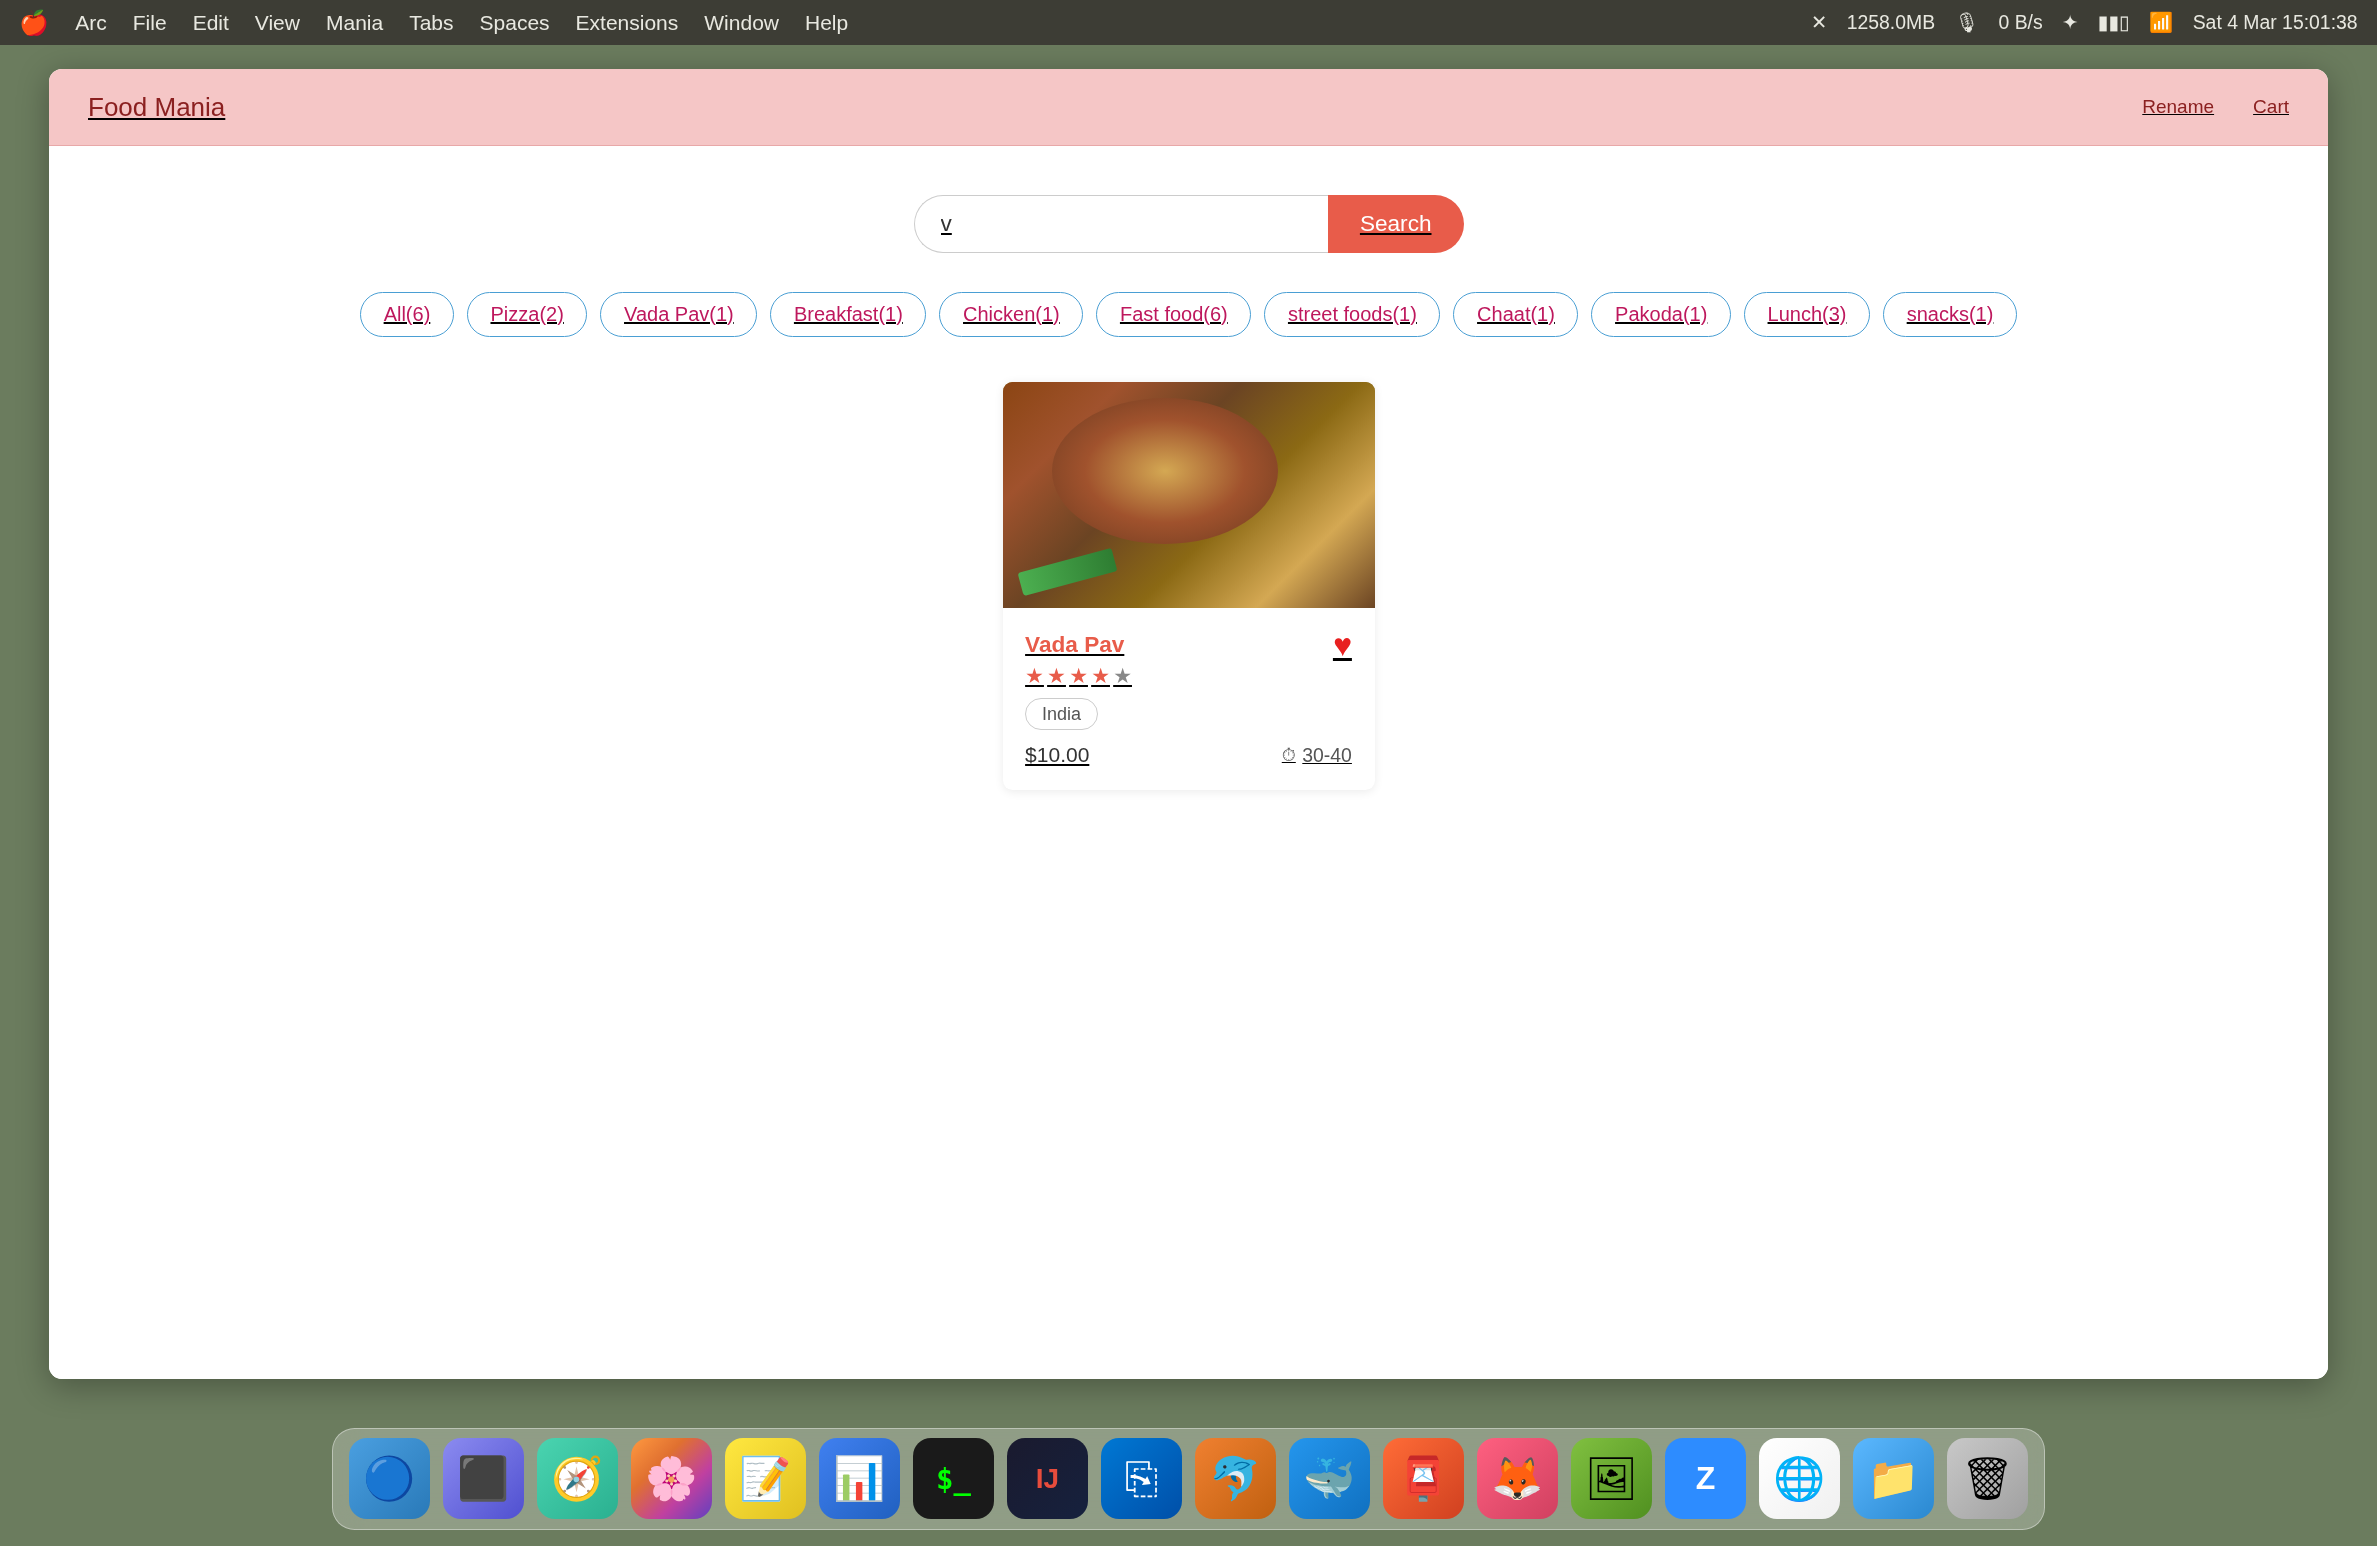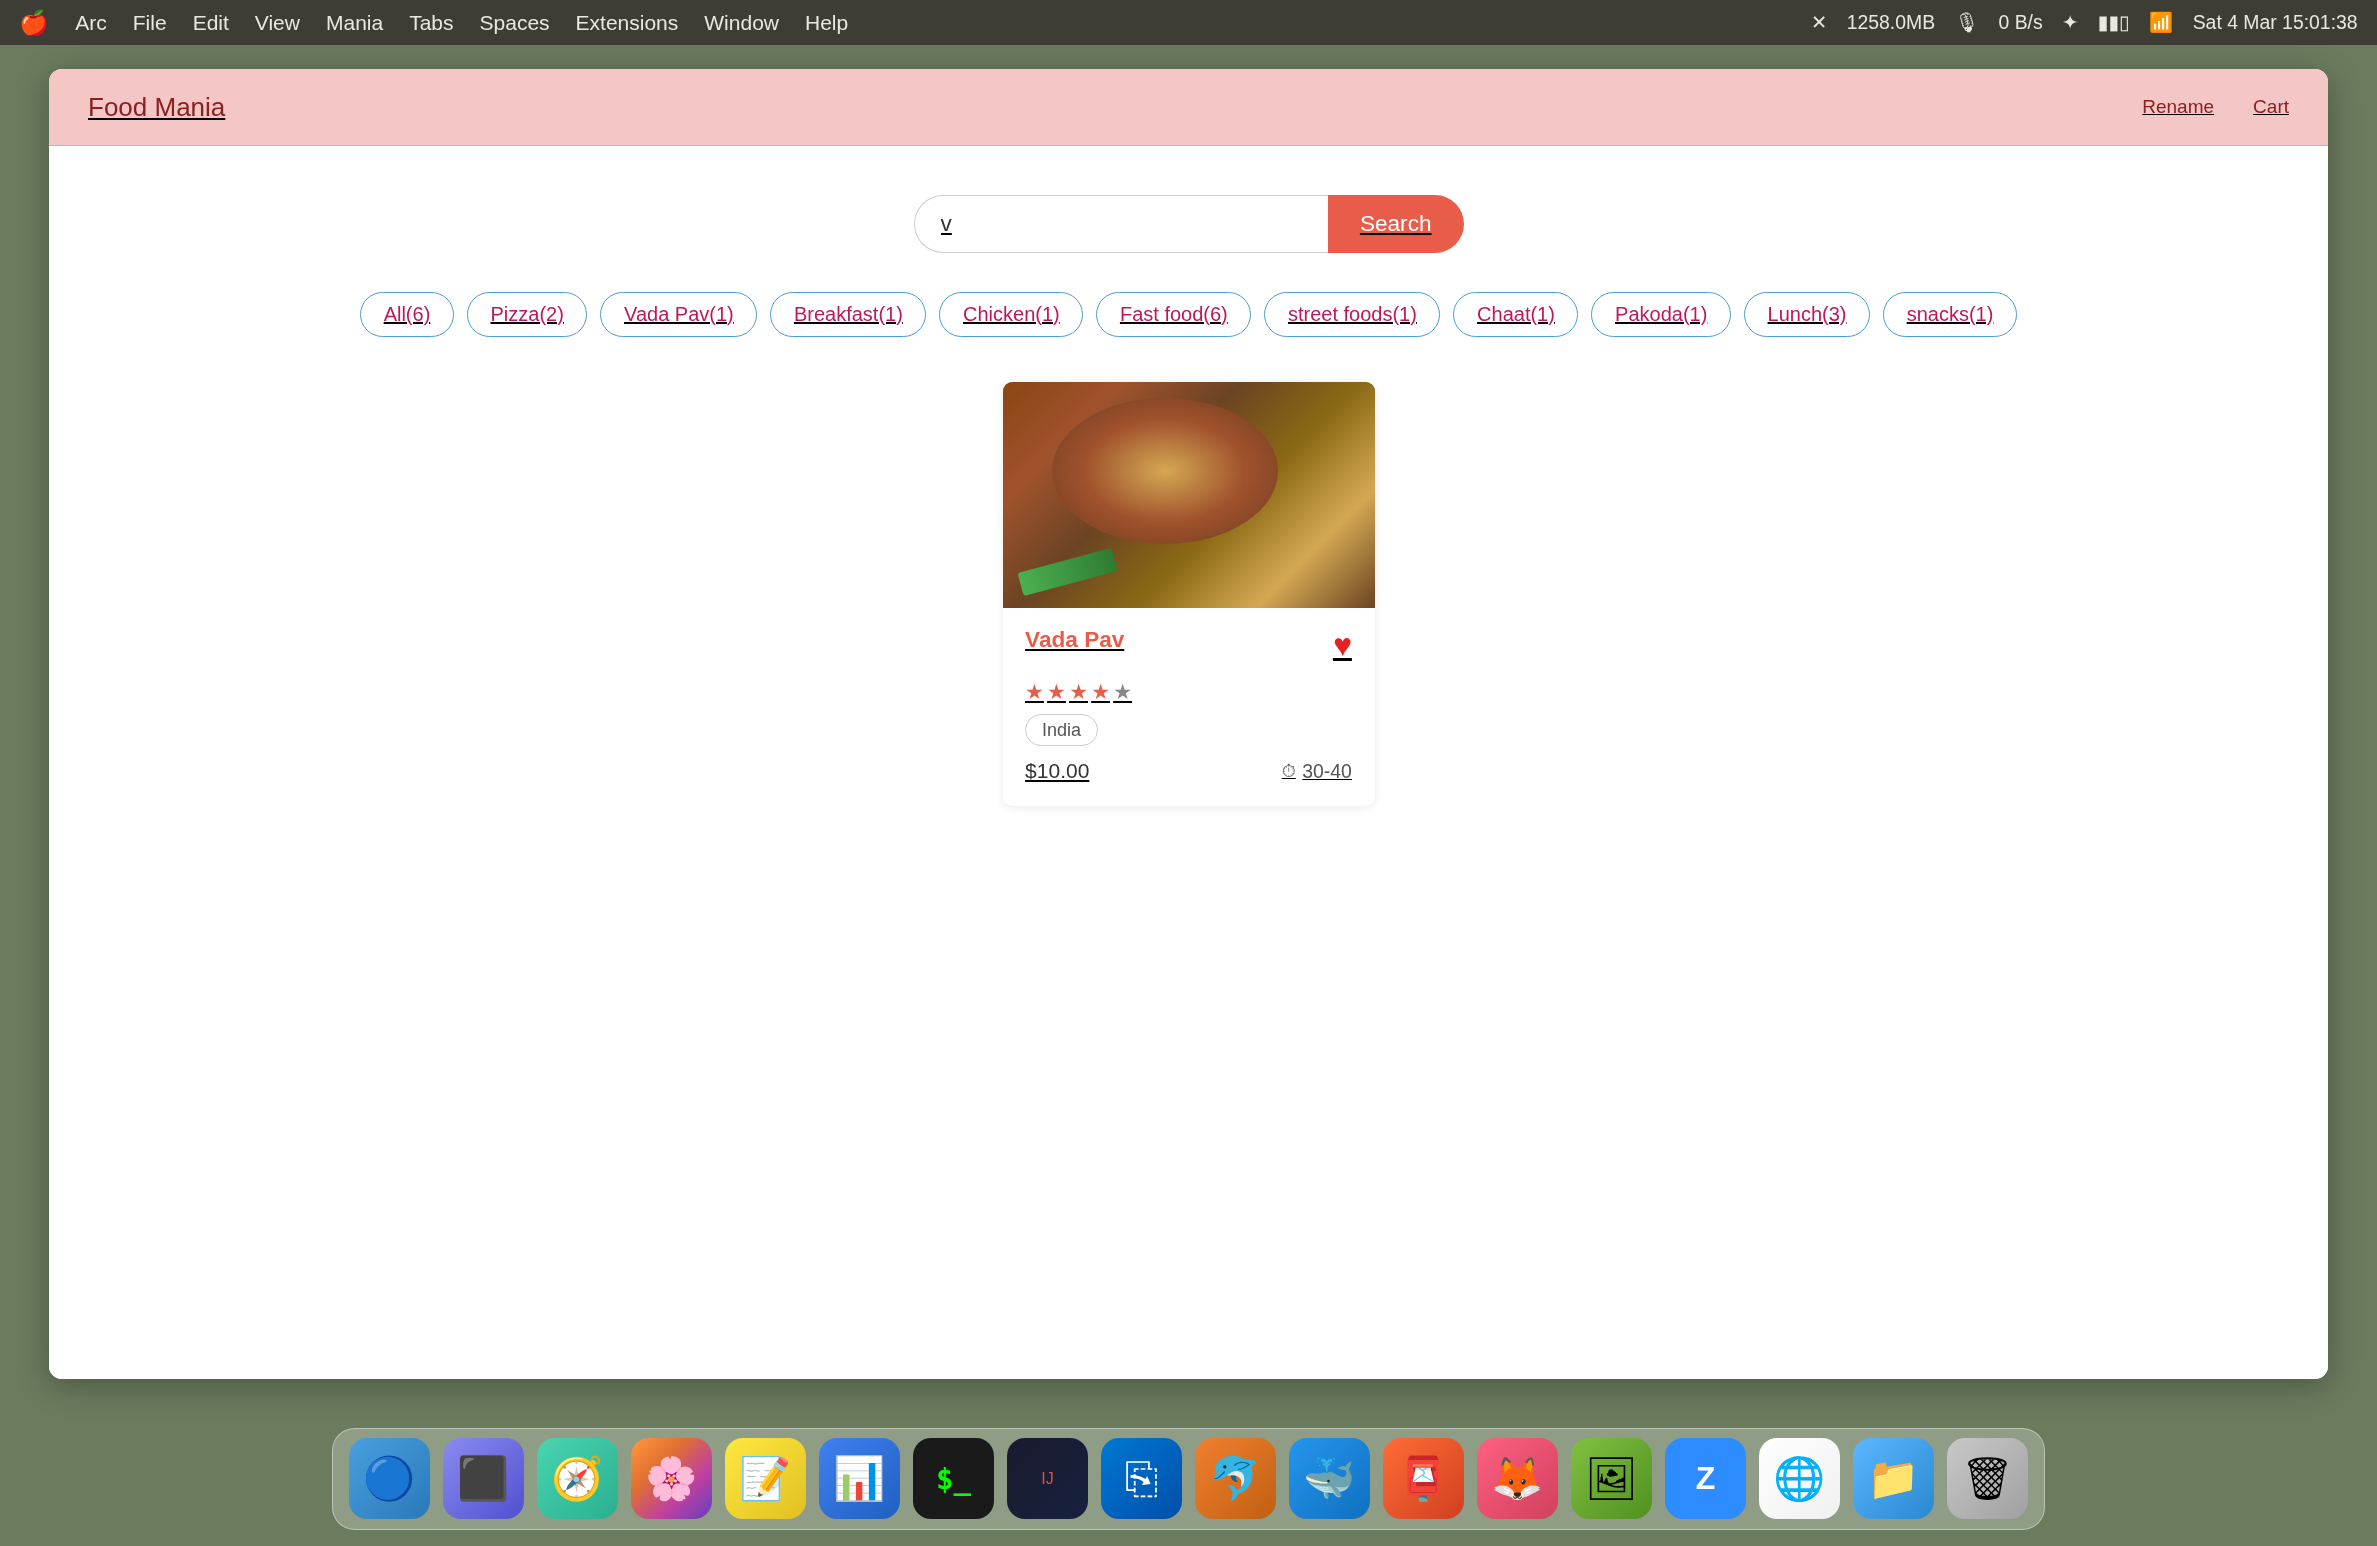--- a/index.html
+++ b/index.html
@@ -191,7 +191,8 @@
     .food-card-title-row {
       display: flex;
       justify-content: space-between;
-      margin-bottom: 16px;
+      align-items: center;
+      margin-bottom: 0;
     }
     .food-card-title {
       font-size: 22.6px;

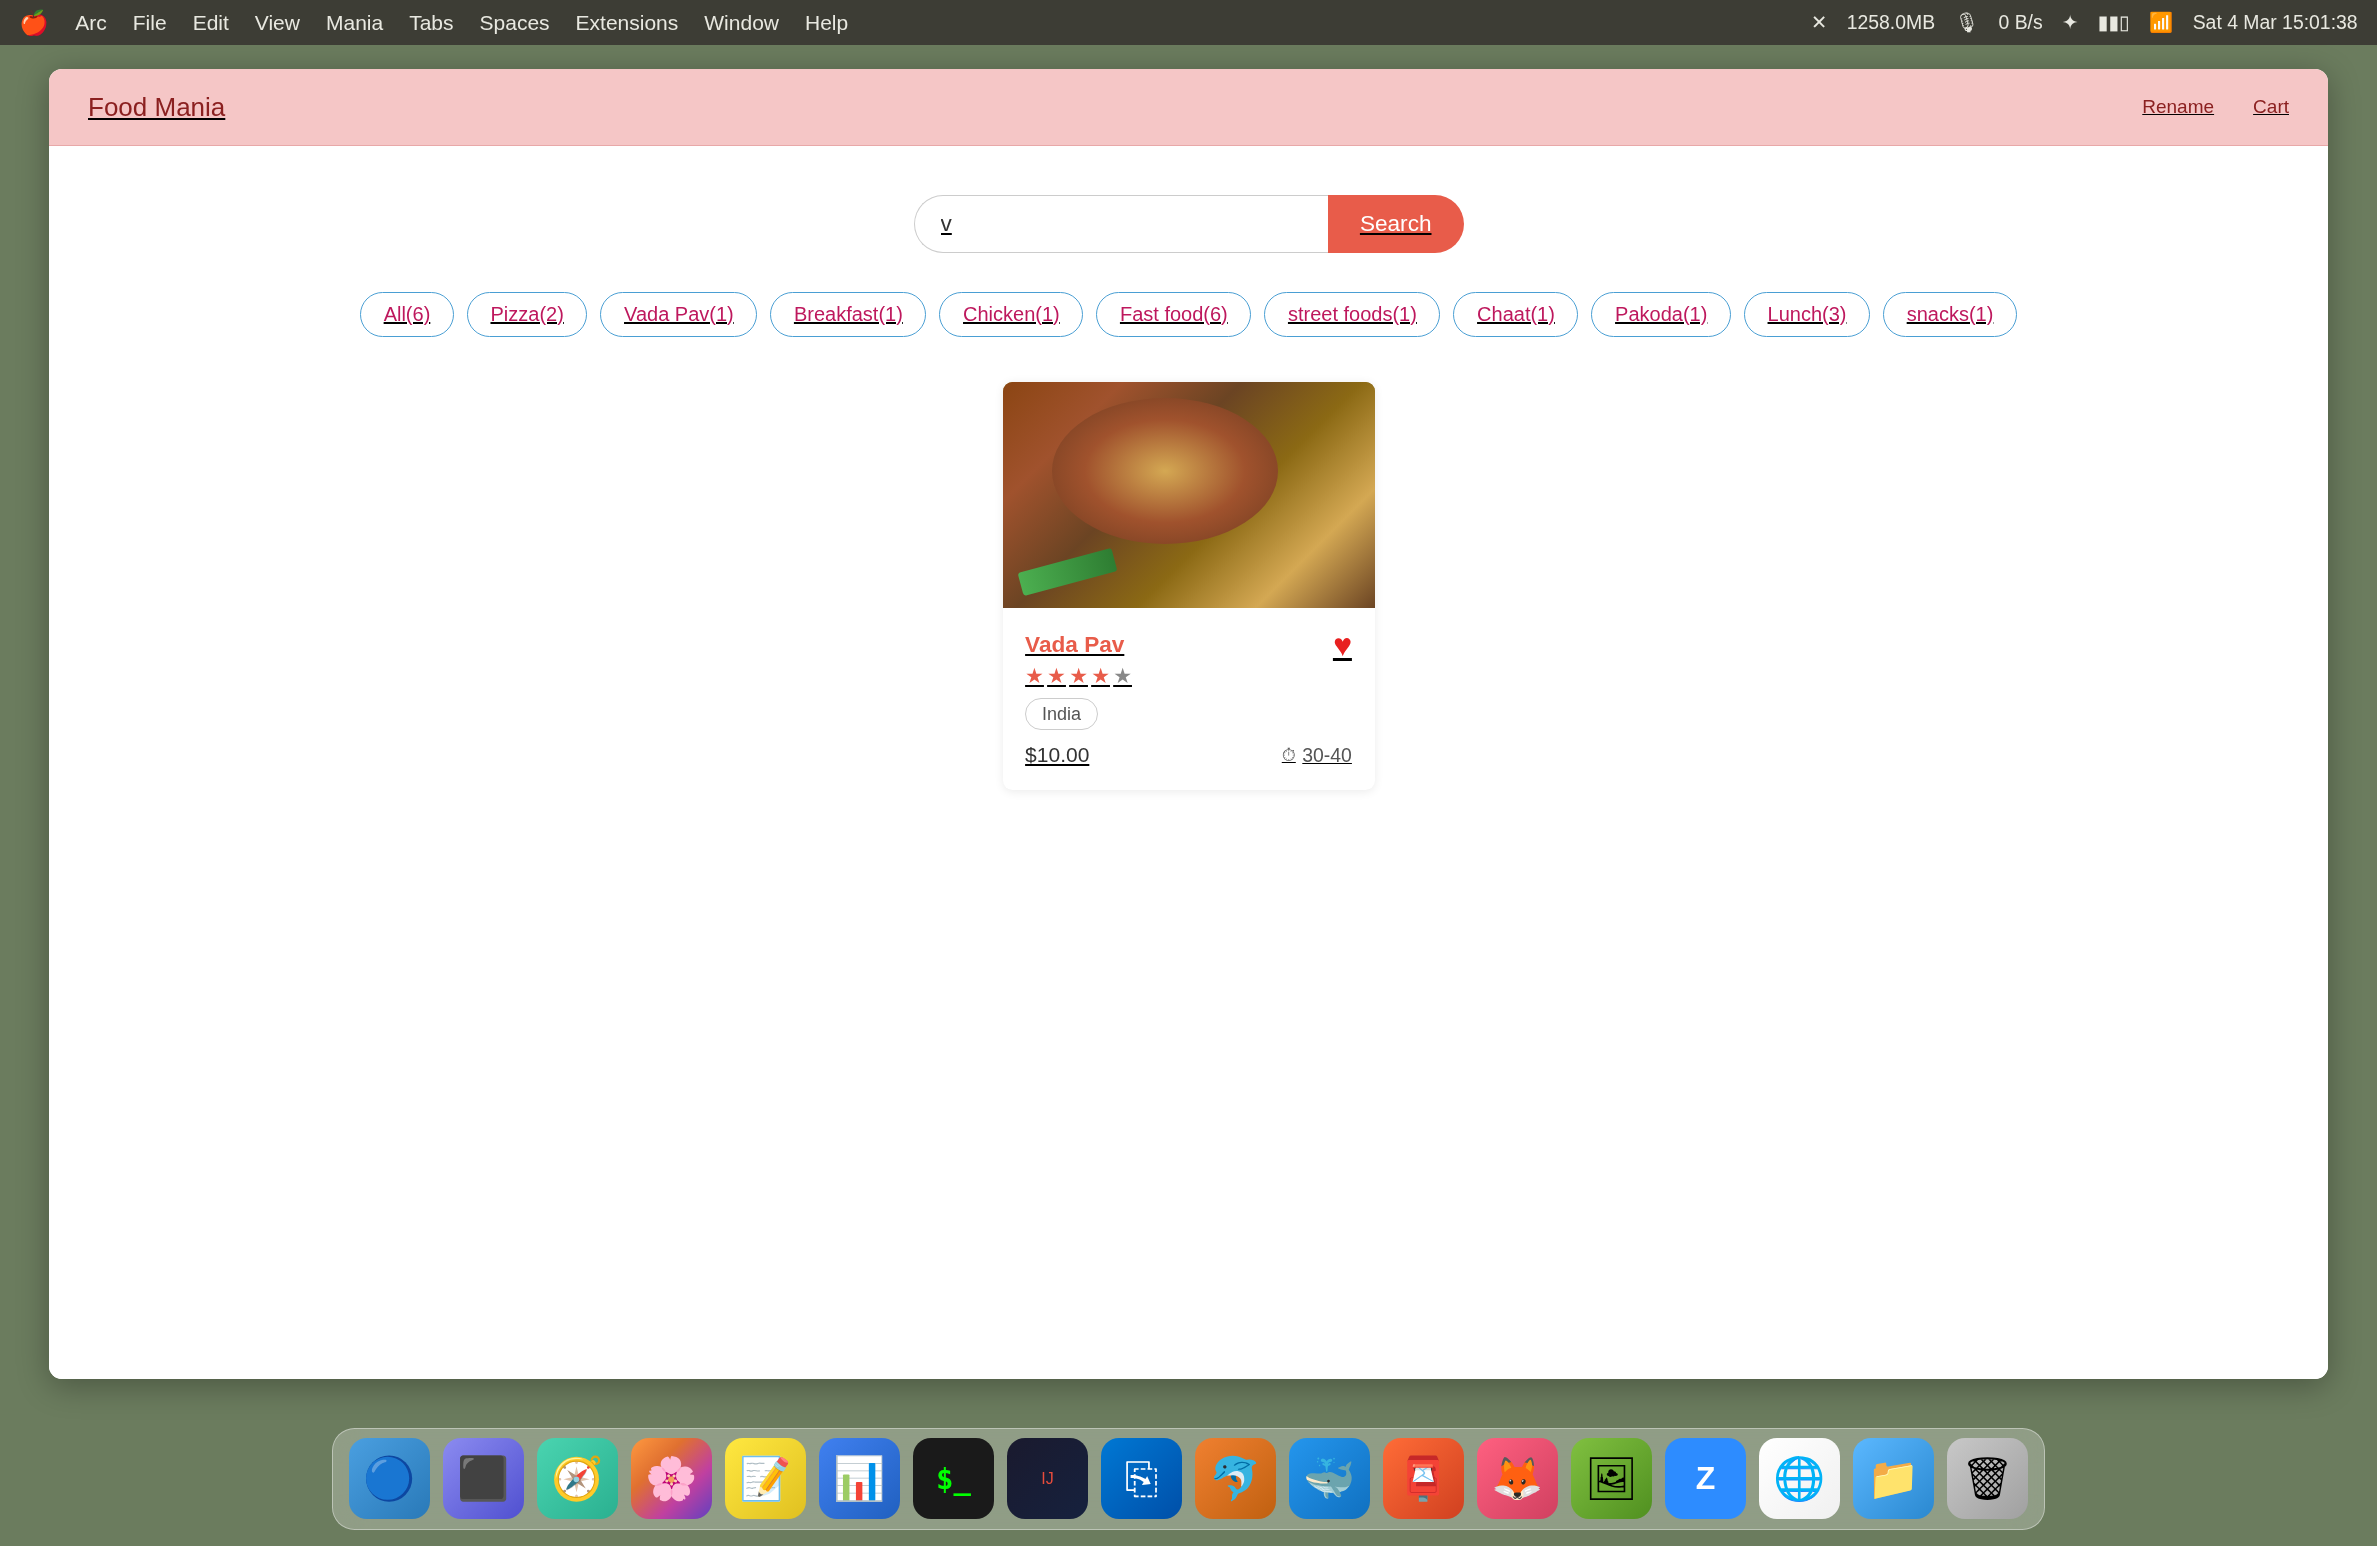--- a/index.html
+++ b/index.html
@@ -413,7 +413,7 @@
       <span style="font-size:29px; color:#00ff00; font-family:monospace; font-weight:bold;">$_</span>
     </div>
     <div class="dock-icon dock-icon-intellij" title="IntelliJ IDEA">
-      <span style="font-size:16px; color:#E74C3C; font-weight:normal;">IJ</span>
+      <span style="font-size:28px; color:#E74C3C; font-weight:bold;">IJ</span>
     </div>
     <div class="dock-icon dock-icon-vscode" title="VS Code">
       <span style="font-size:42px; color:#fff;">⎘</span>

